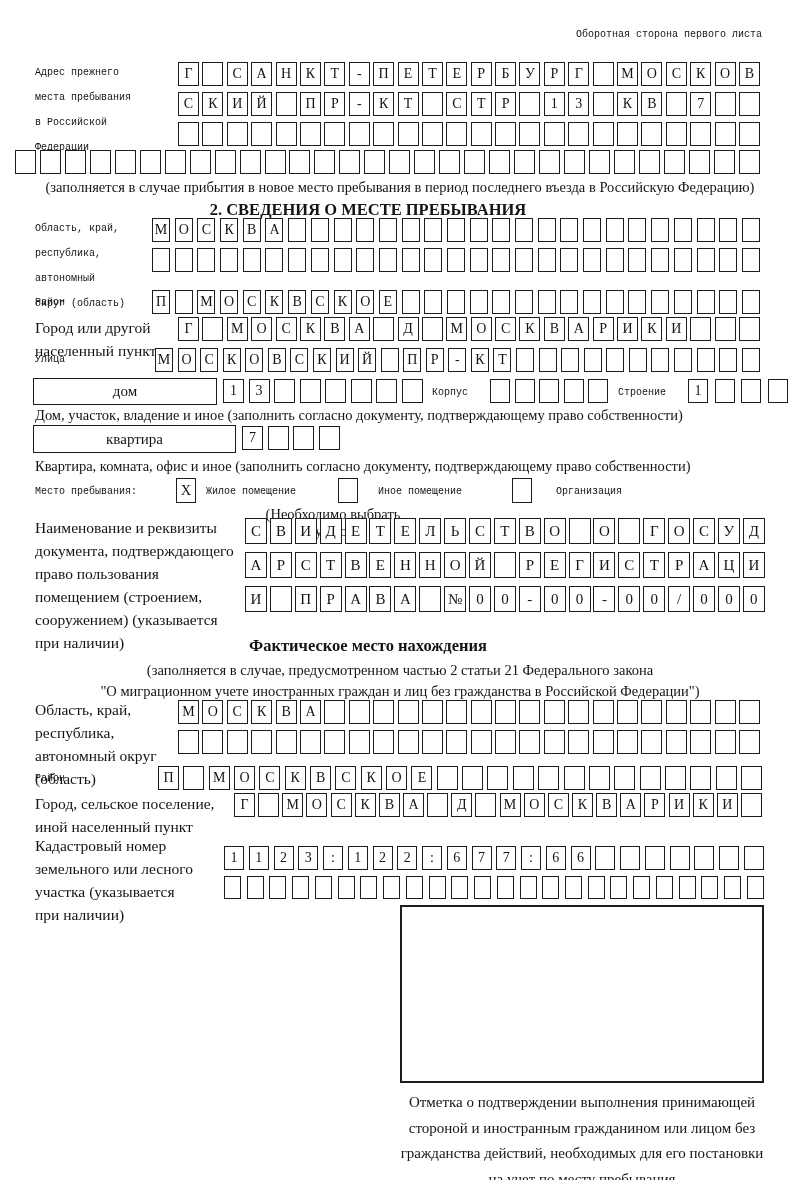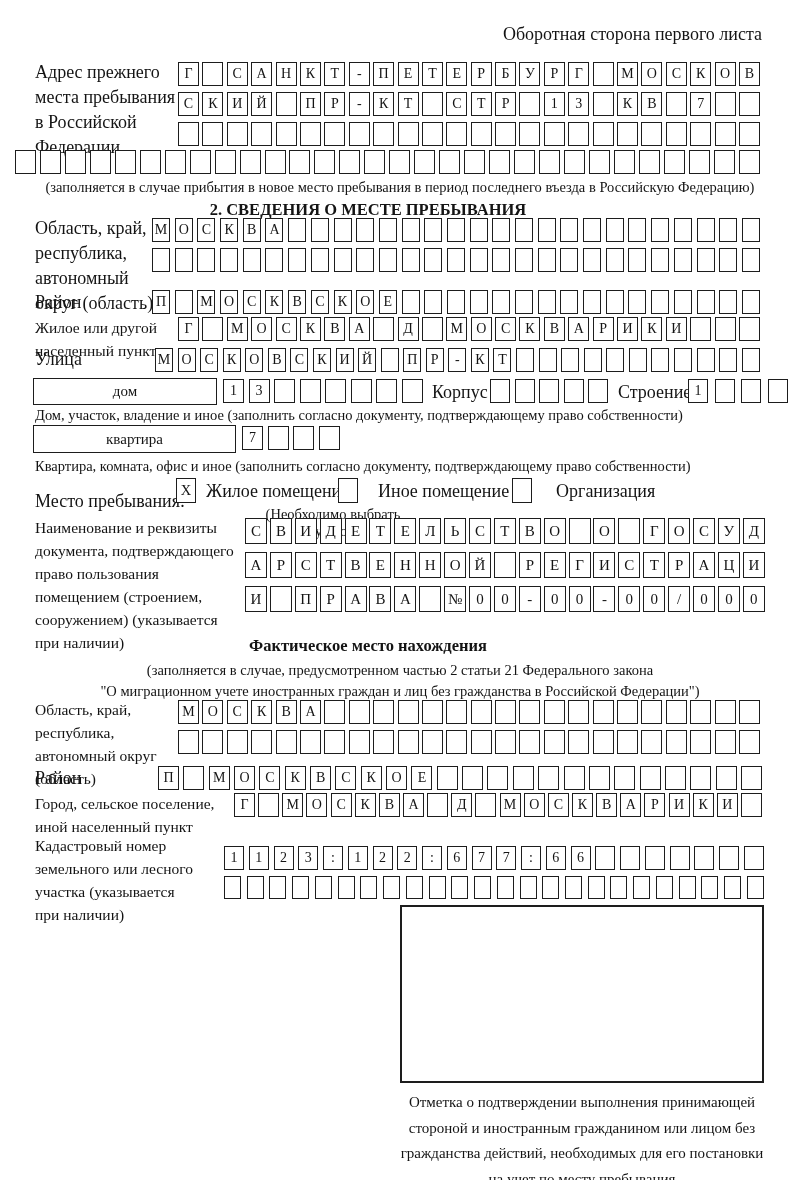--- a/index.html
+++ b/index.html
@@ -8,7 +8,7 @@
     font-family:"Liberation Serif", serif;color:#141414;overflow:hidden;
   }
   .abs{position:absolute;}
-  .lbl{font-size:18px;line-height:25px;}
+  .lbl{font-size:10px;line-height:25px;font-family:Liberation Mono, monospace;}
   .lbl2{font-size:15.5px;line-height:23px;}
   .note{font-size:14.5px;}
   .hdr{font-weight:bold;font-size:16.5px;text-align:center;width:736px;left:0;}

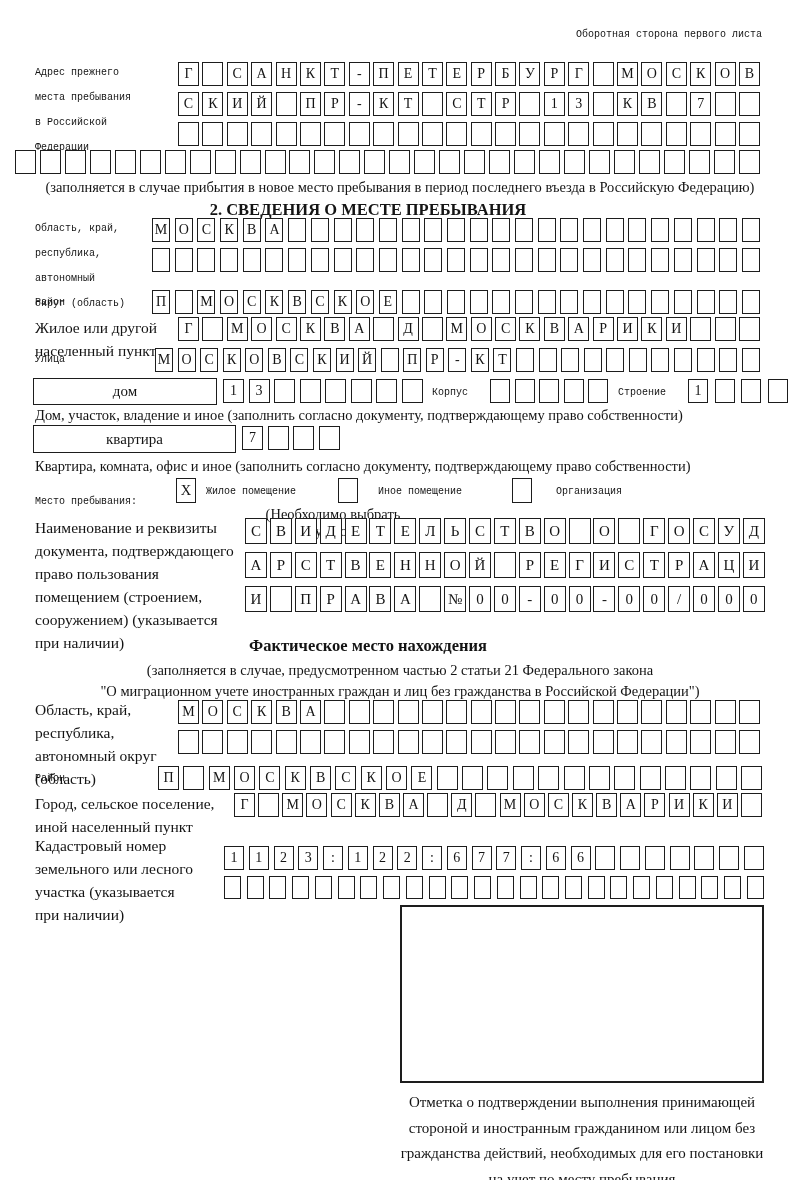--- a/index.html
+++ b/index.html
@@ -260,7 +260,7 @@
     </div>
 
   <div class="abs lbl2" style="left:35px;top:316px;width:145px;">
-      <div>Жилое или другой</div>
+      <div>Город или другой</div>
       <div>населенный пункт</div>
     </div>
   <div class="abs cellrow c21" style="left:178px;top:317px;width:582px;">

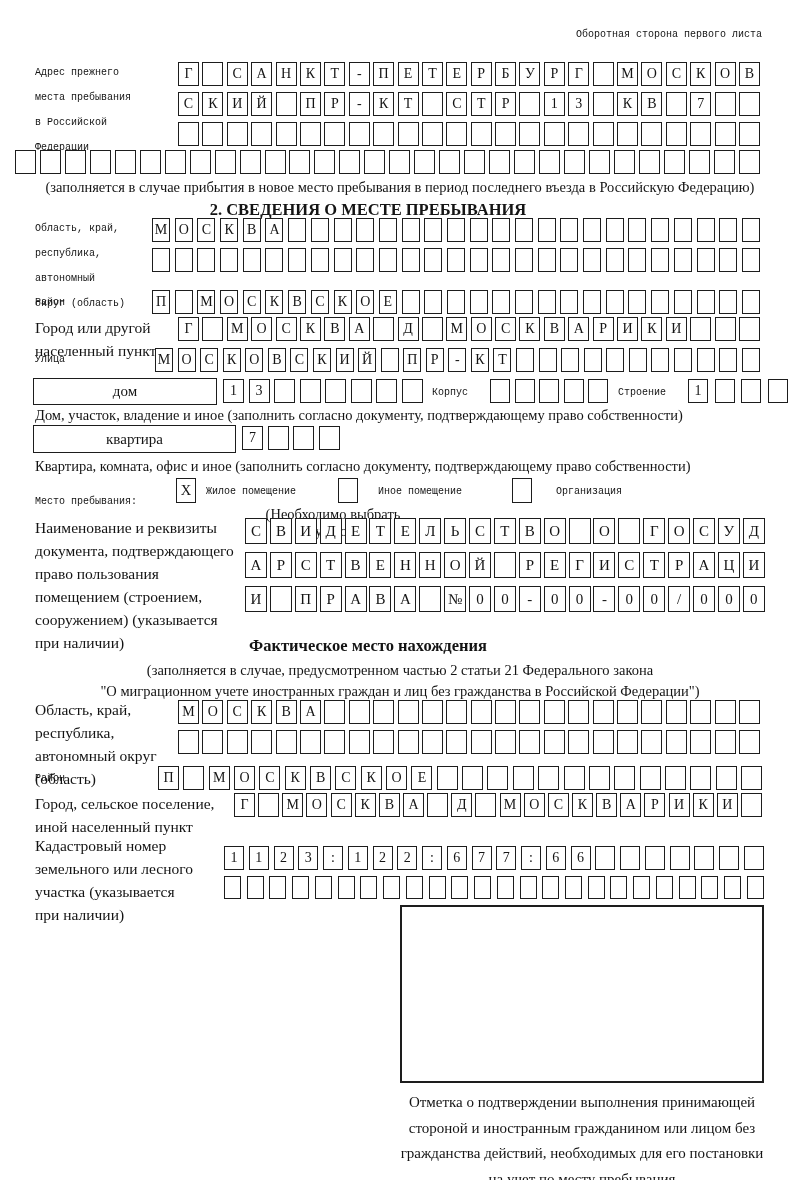--- a/index.html
+++ b/index.html
@@ -358,7 +358,7 @@
     </div>
   <div class="abs note" style="left:35px;top:458px;">Квартира, комната, офис и иное (заполнить согласно документу, подтверждающему право собственности)</div>
 
-  <div class="abs lbl" style="left:35px;top:489px;">Место пребывания:</div>
+  <div class="abs lbl" style="left:35px;top:479px;">Место пребывания:</div>
   <div class="abs checkbox" style="left:176px;top:478px;">X</div>
   <div class="abs lbl" style="left:206px;top:479px;">Жилое помещение</div>
   <div class="abs checkbox" style="left:338px;top:478px;"></div>

